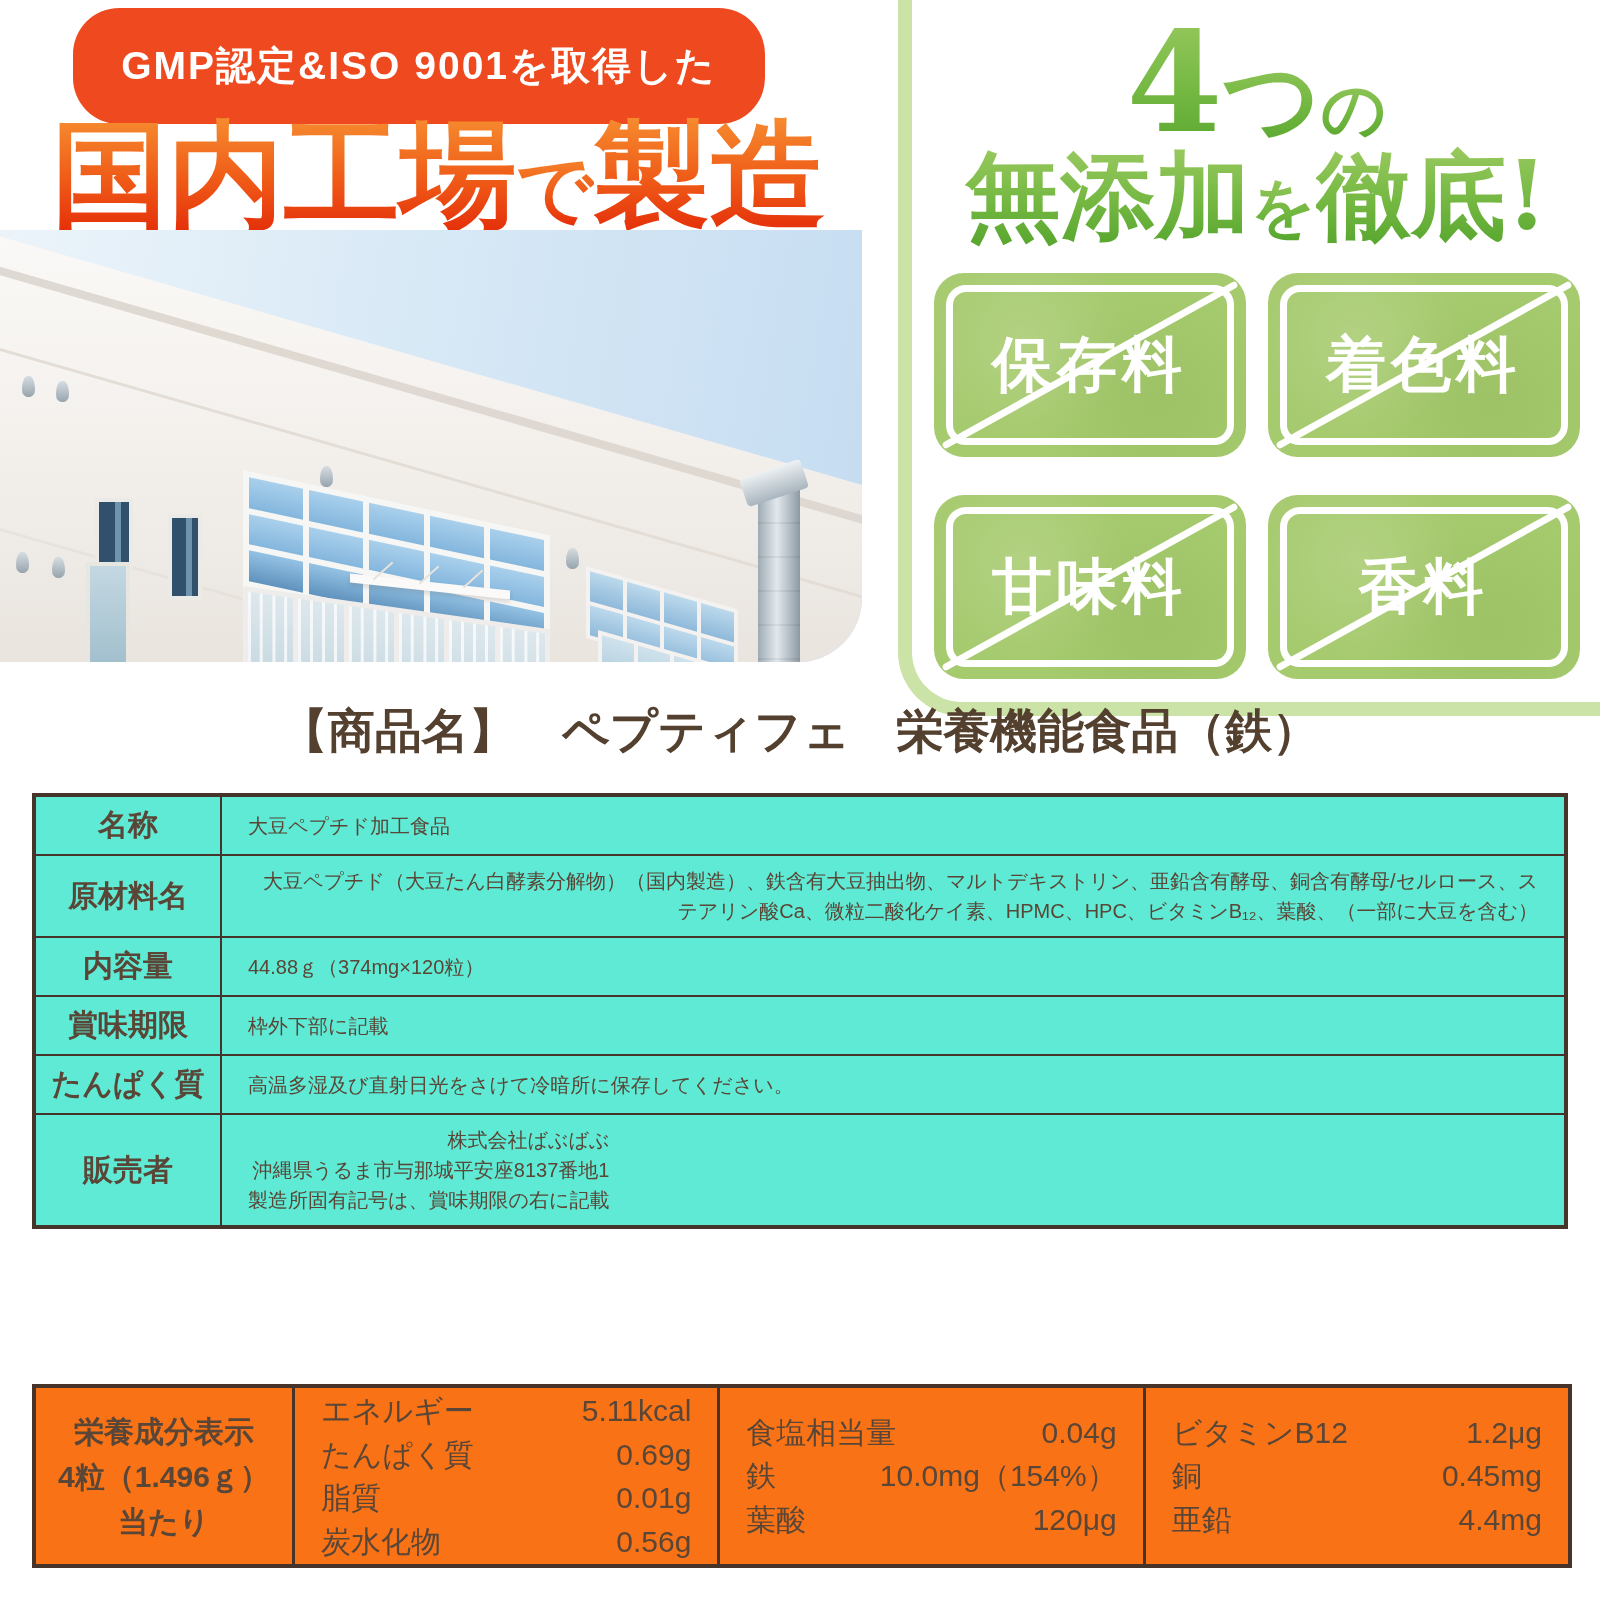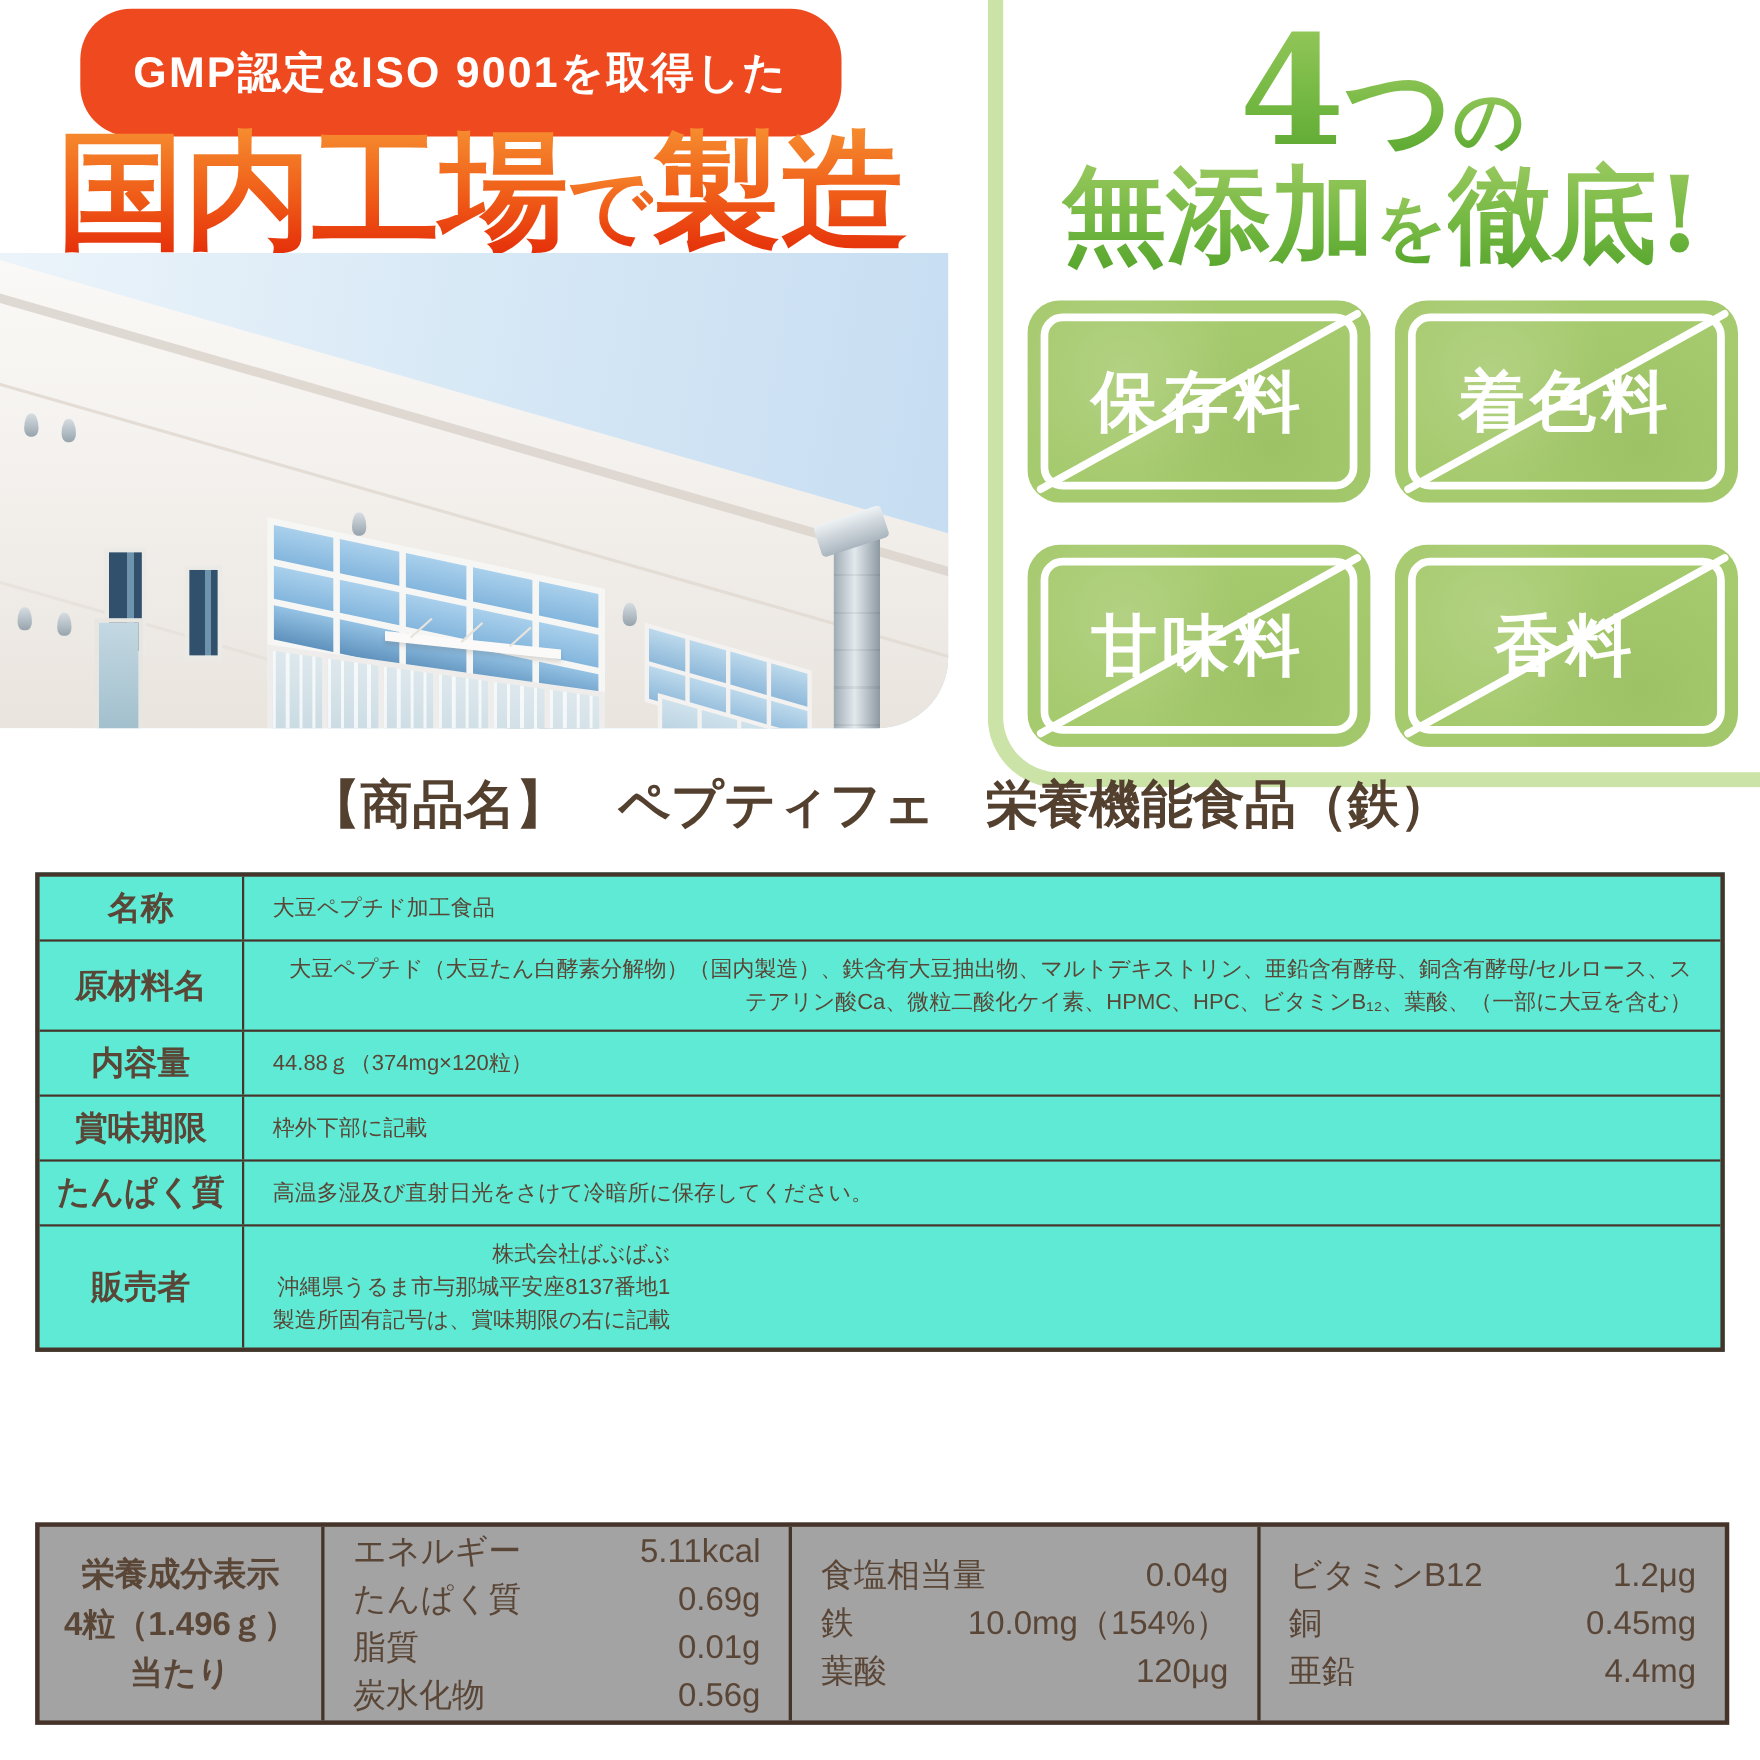--- a/index.html
+++ b/index.html
@@ -97,7 +97,7 @@
 
   
   .nutrition{position:absolute;left:32px;top:1384px;width:1540px;height:184px;border:4px solid #46342a;
-             box-sizing:border-box;display:flex;background:#a3a3a3;}
+             box-sizing:border-box;display:flex;background:#f97316;}
   .nut-head{flex:0 0 256px;display:flex;align-items:center;justify-content:center;text-align:center;
             font-weight:bold;font-size:30px;line-height:1.5;white-space:pre-line;border-right:3px solid #46342a;}
   .nut-col{flex:1;display:flex;flex-direction:column;justify-content:center;padding:6px 26px;}

